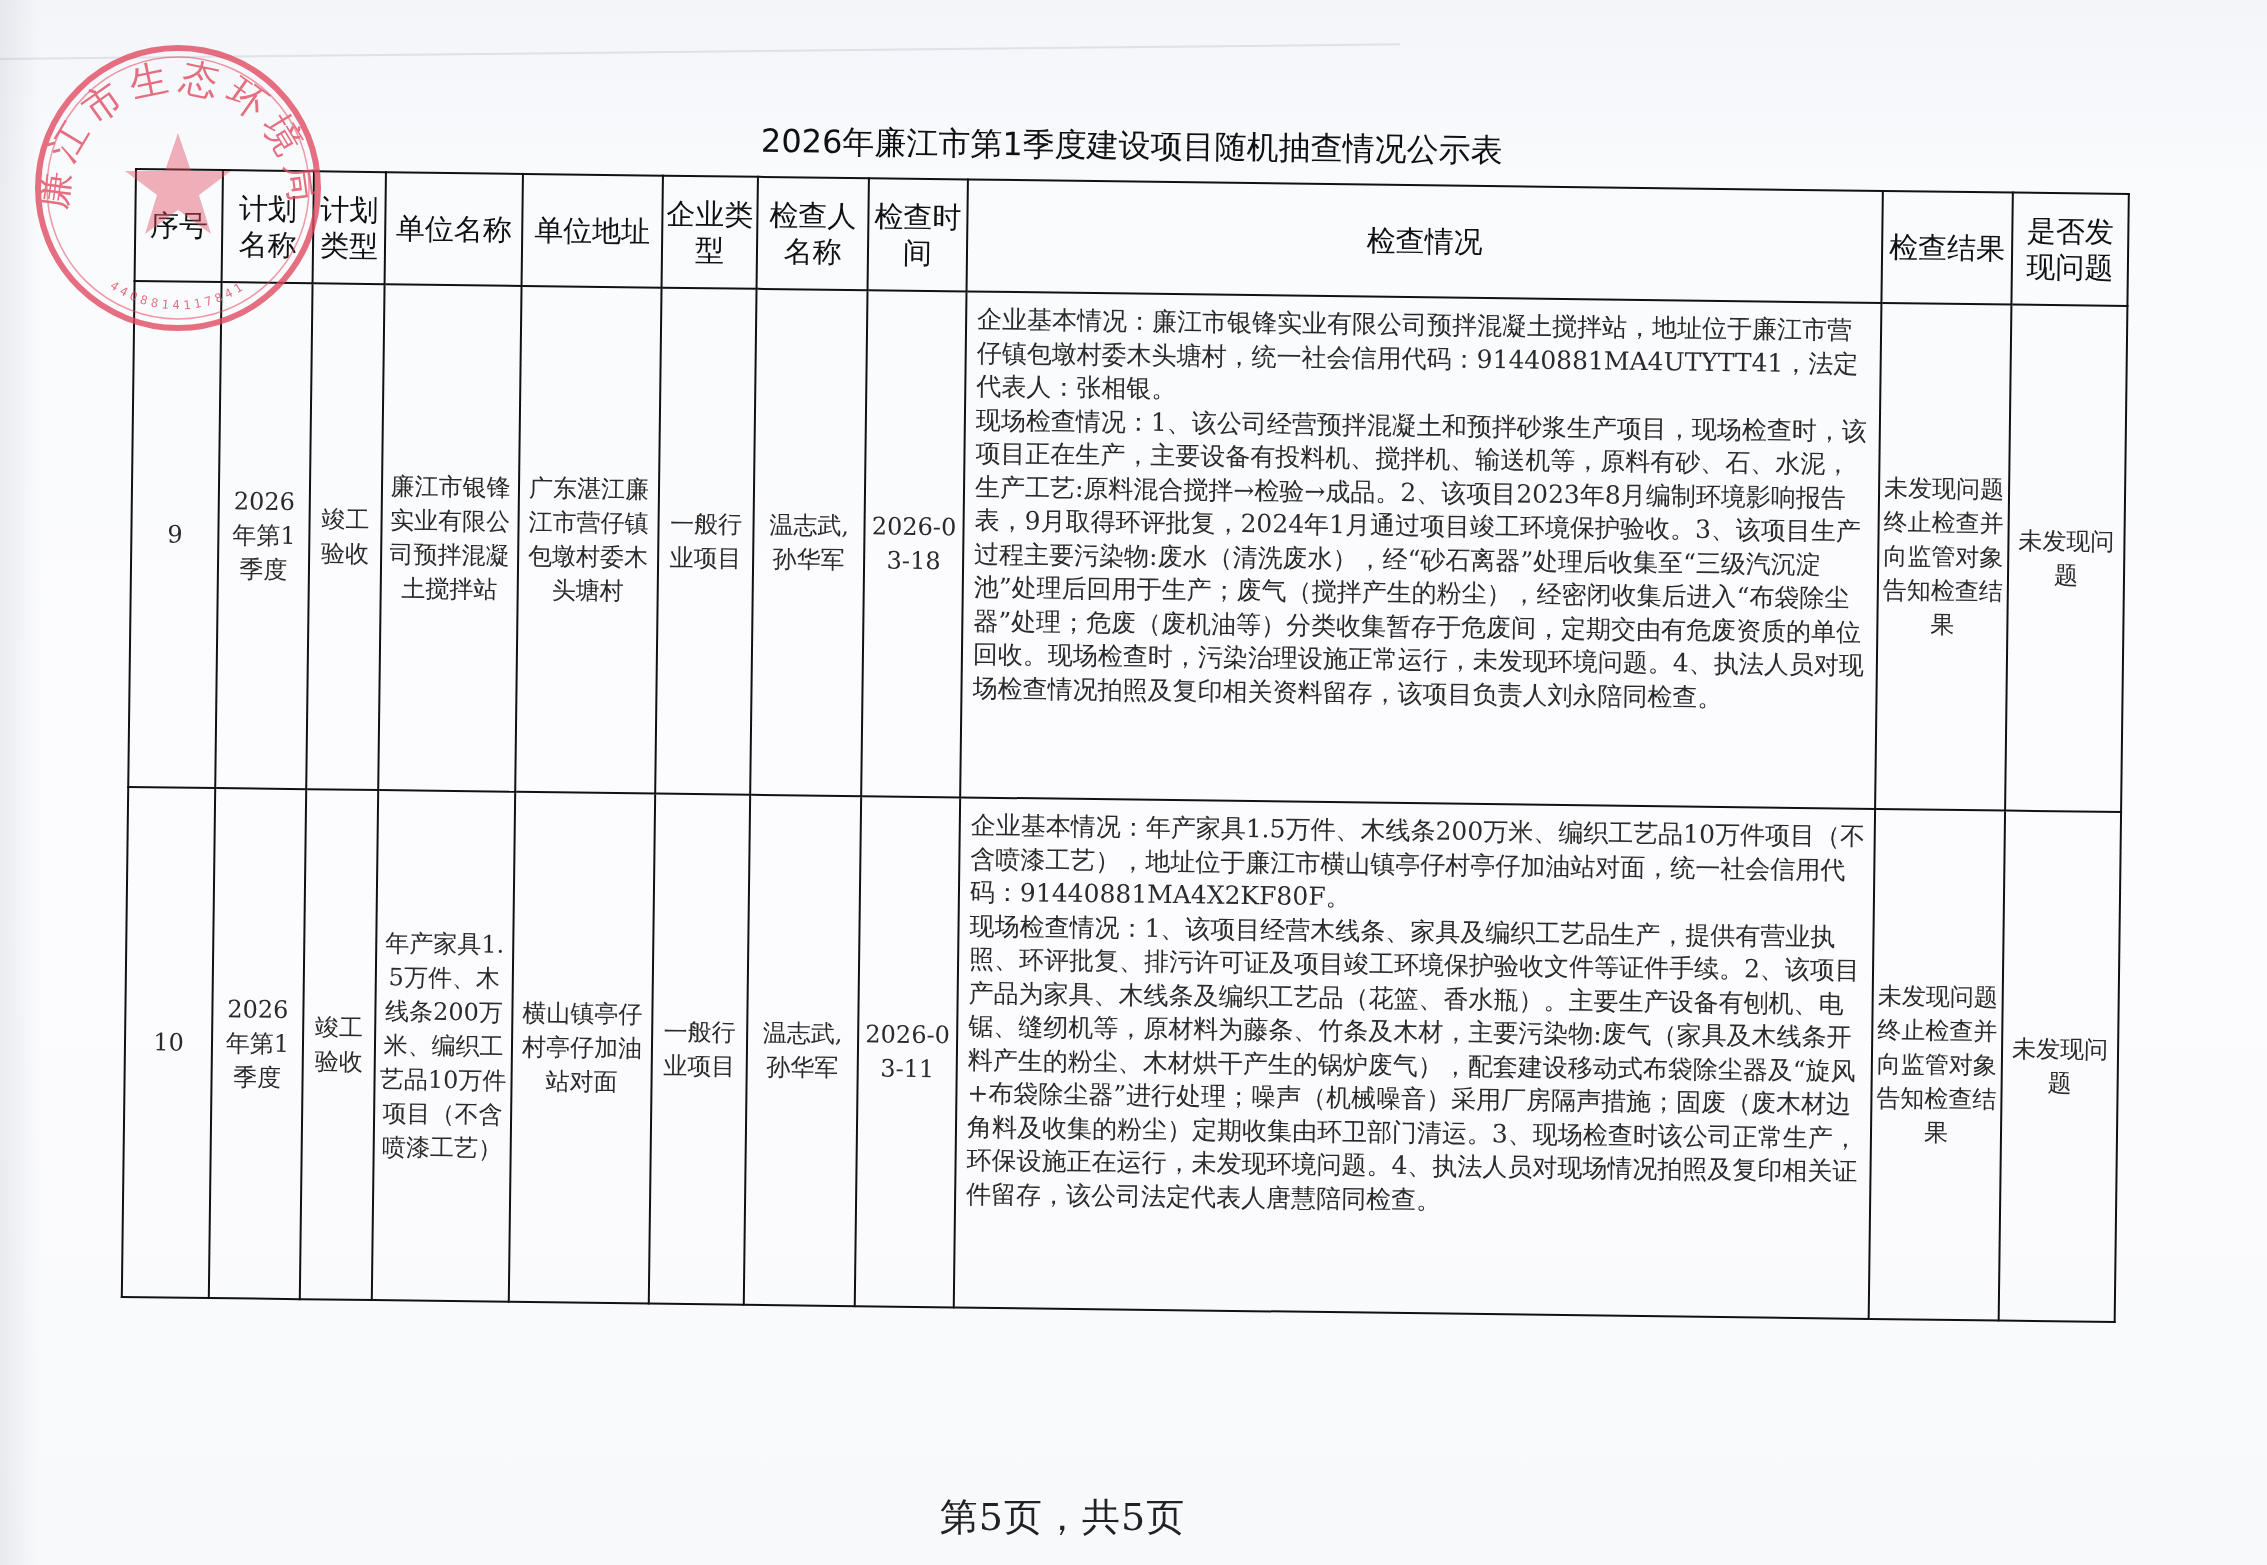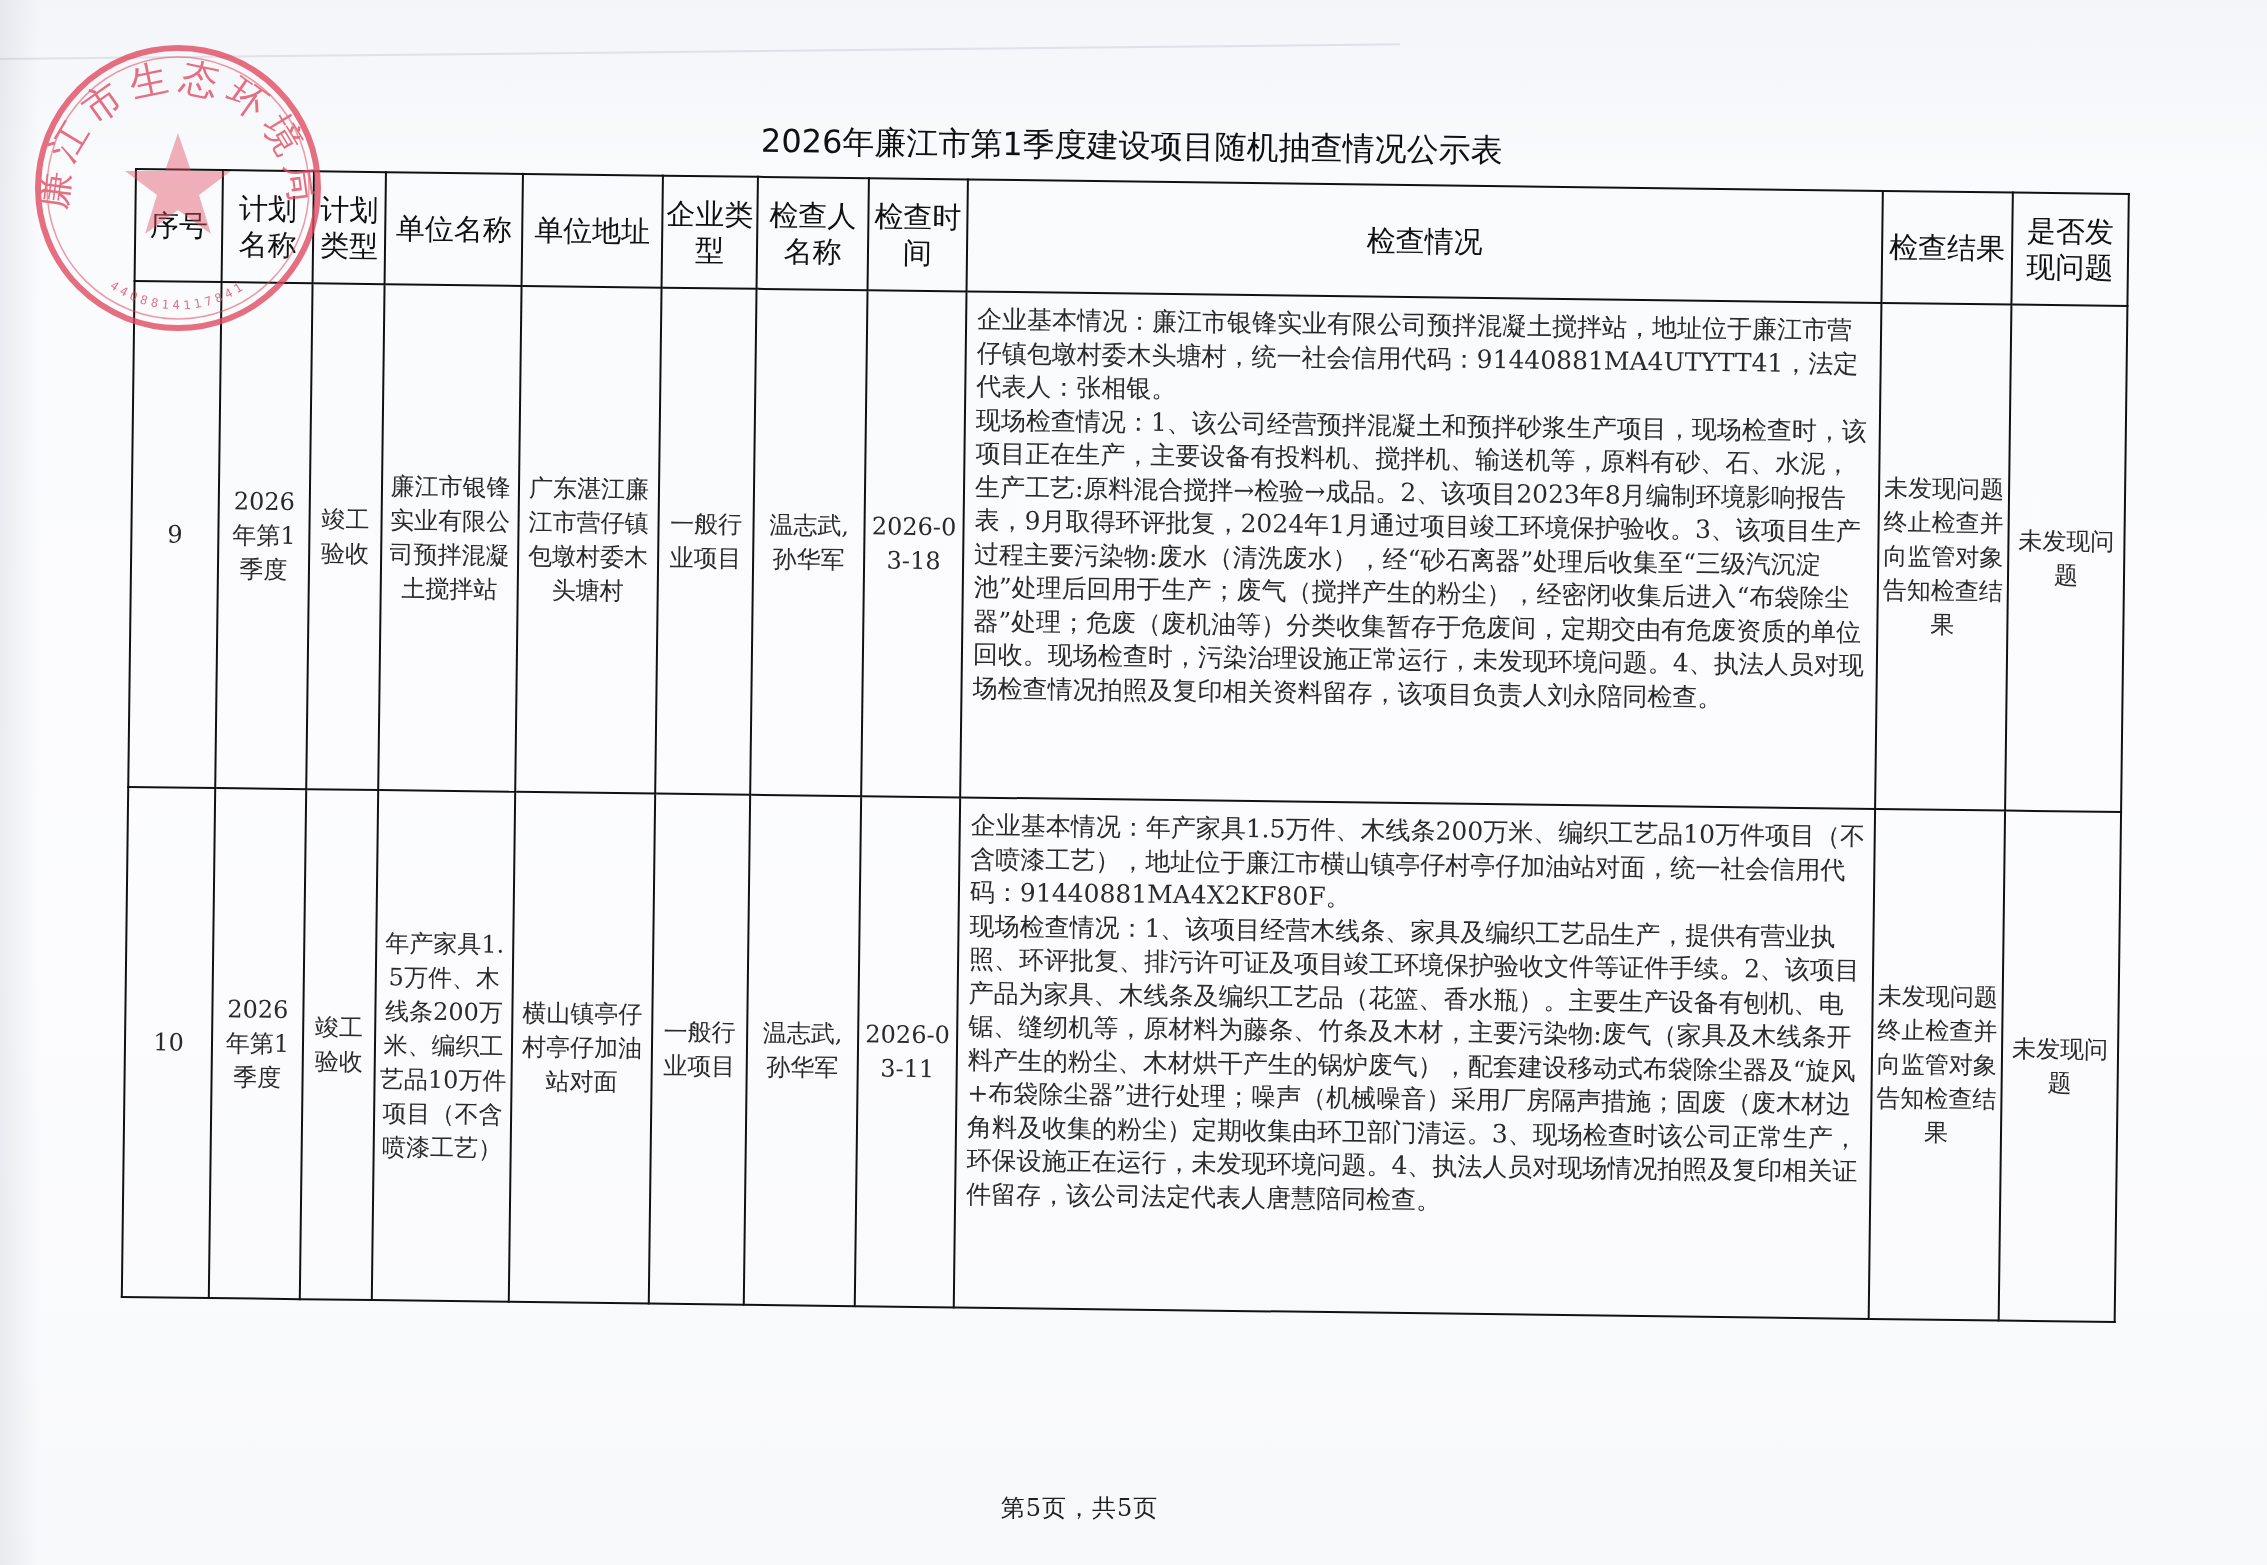--- a/index.html
+++ b/index.html
@@ -94,11 +94,11 @@
     }
     .footer {
       position: absolute;
-      left: 17px;
+      left: 0;
       top: 1492px;
       width: 2125px;
       text-align: center;
-      font-size: 24px;
+      font-size: 38px;
       color: #222;
       letter-spacing: 1px;
     }

